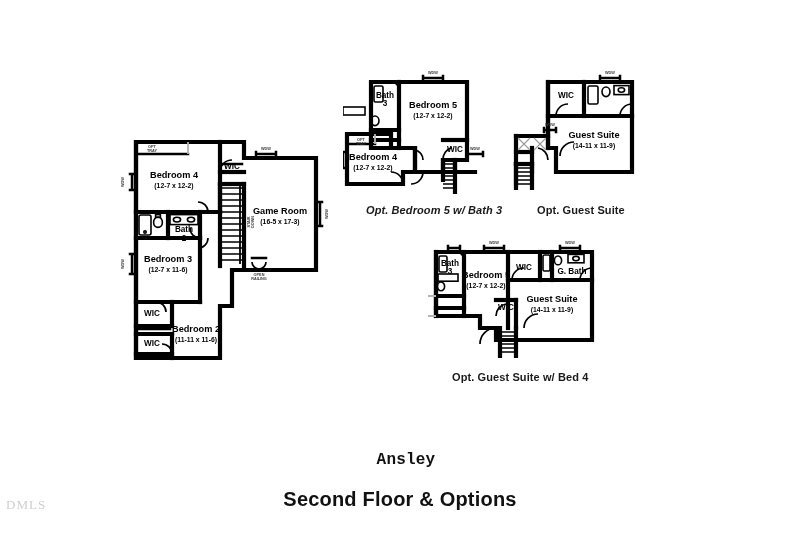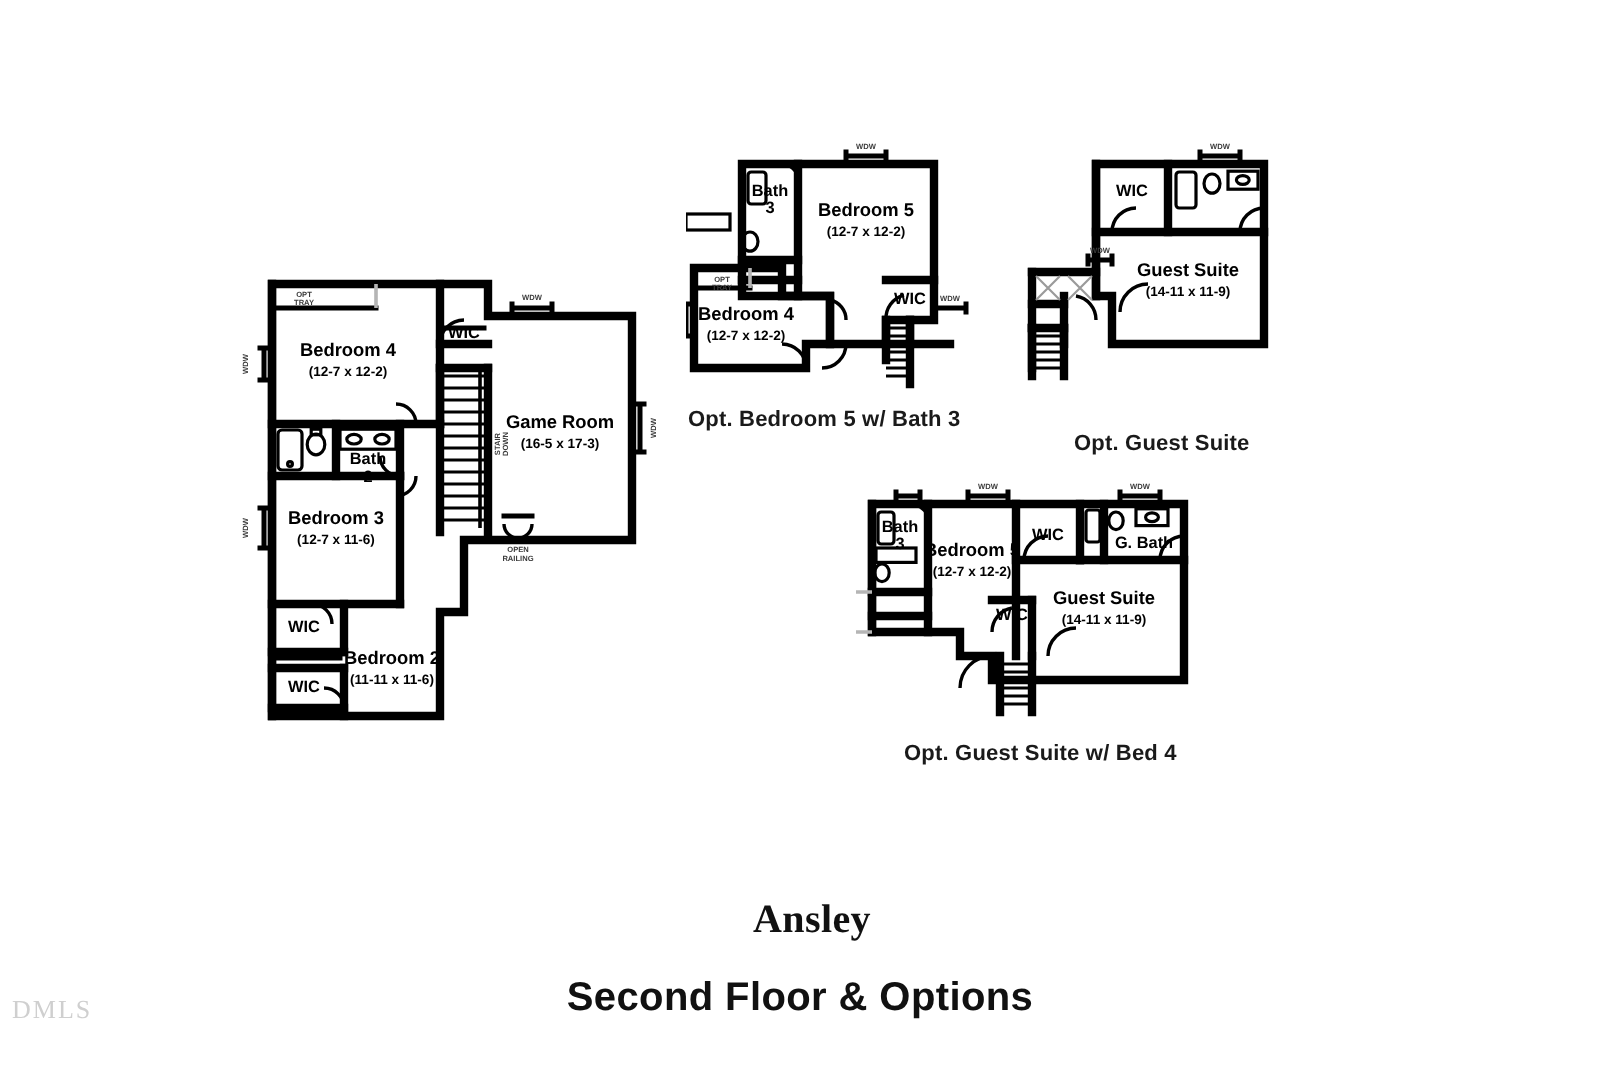--- a/index.html
+++ b/index.html
@@ -247,7 +247,7 @@
     <text class="tick" x="-3" y="46" transform="rotate(-90,-3,46)">WDW</text>
     <text class="tick" x="66" y="41.2">WDW</text>
   </svg>
-  <div class="caption" style="left:344px; top:204px;">Opt. Bedroom 5 w/ Bath 3</div>
+  <div class="caption" style="left:366px; top:204px;font-style:italic;">Opt. Bedroom 5 w/ Bath 3</div>
 
   <svg id="plan-opt2" style="position:absolute; left:508px; top:68px;" width="140" height="128" viewBox="0 0 70 64">
 

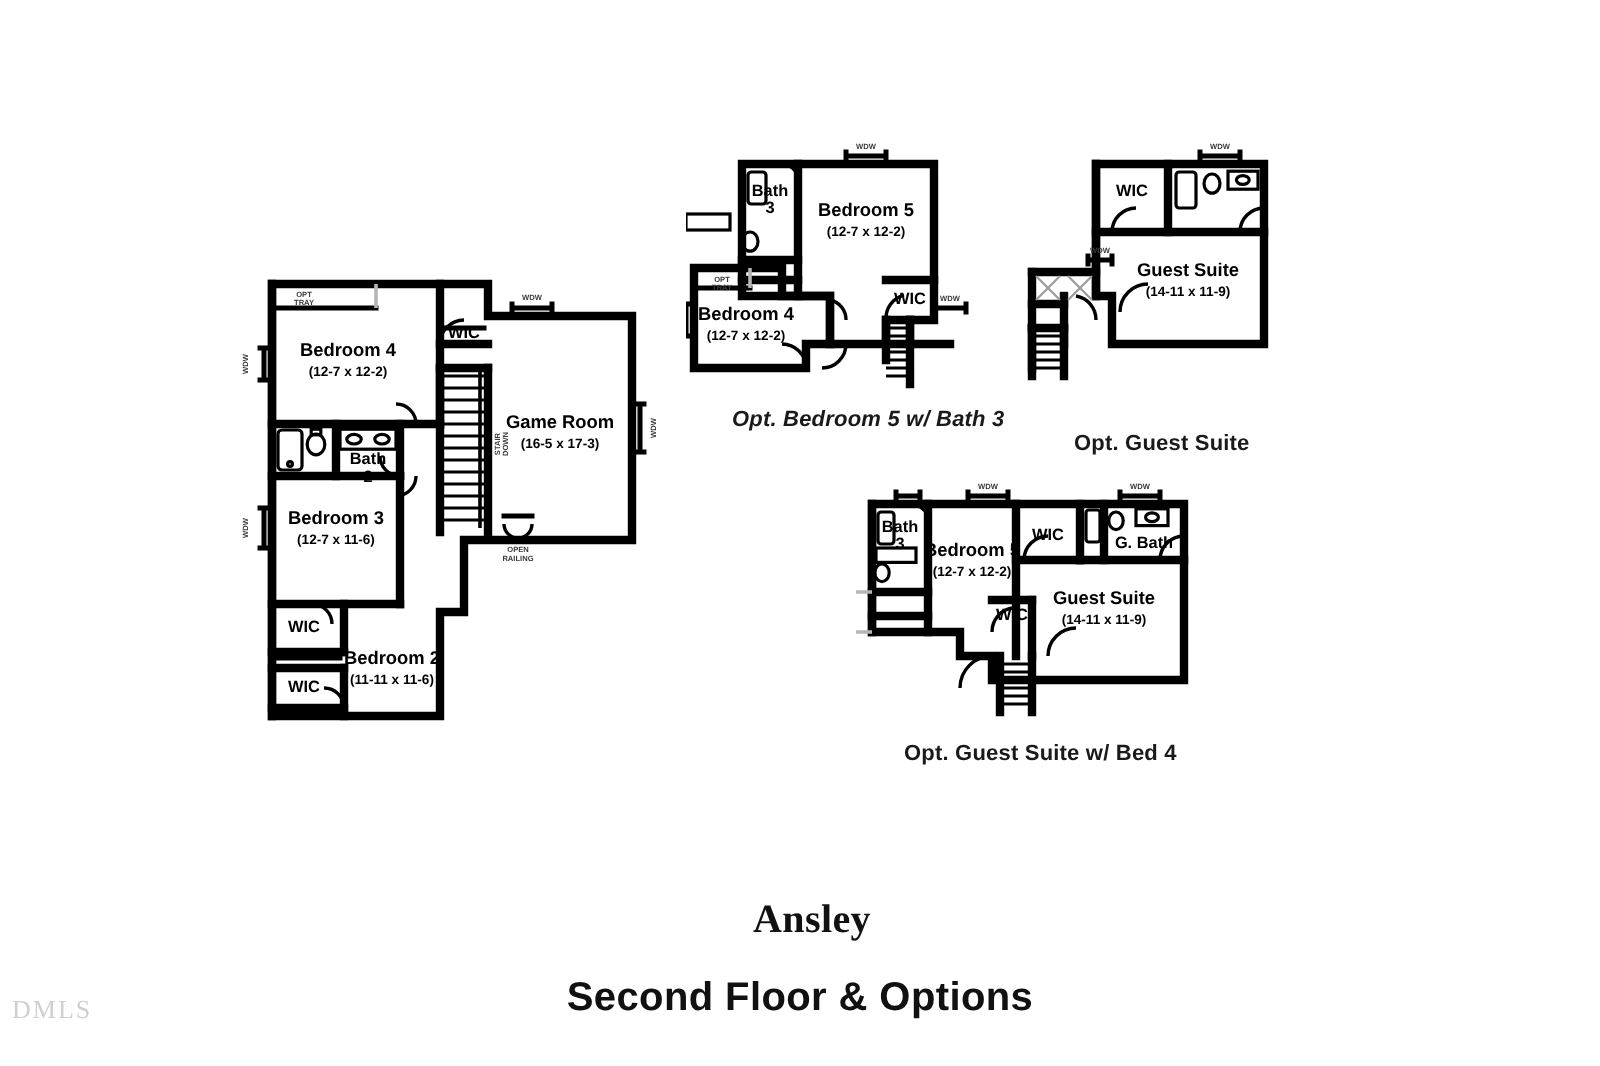--- a/index.html
+++ b/index.html
@@ -291,7 +291,7 @@
     <text class="tick" x="21" y="29.2">WDW</text>
     <text class="tick" x="51" y="3.2">WDW</text>
   </svg>
-  <div class="caption" style="left:537px; top:204px;margin-top:12px;">Opt. Guest Suite</div>
+  <div class="caption" style="left:537px; top:204px;">Opt. Guest Suite</div>
 
   <svg id="plan-opt3" style="position:absolute; left:428px; top:236px;" width="180" height="128" viewBox="0 0 90 64">
 

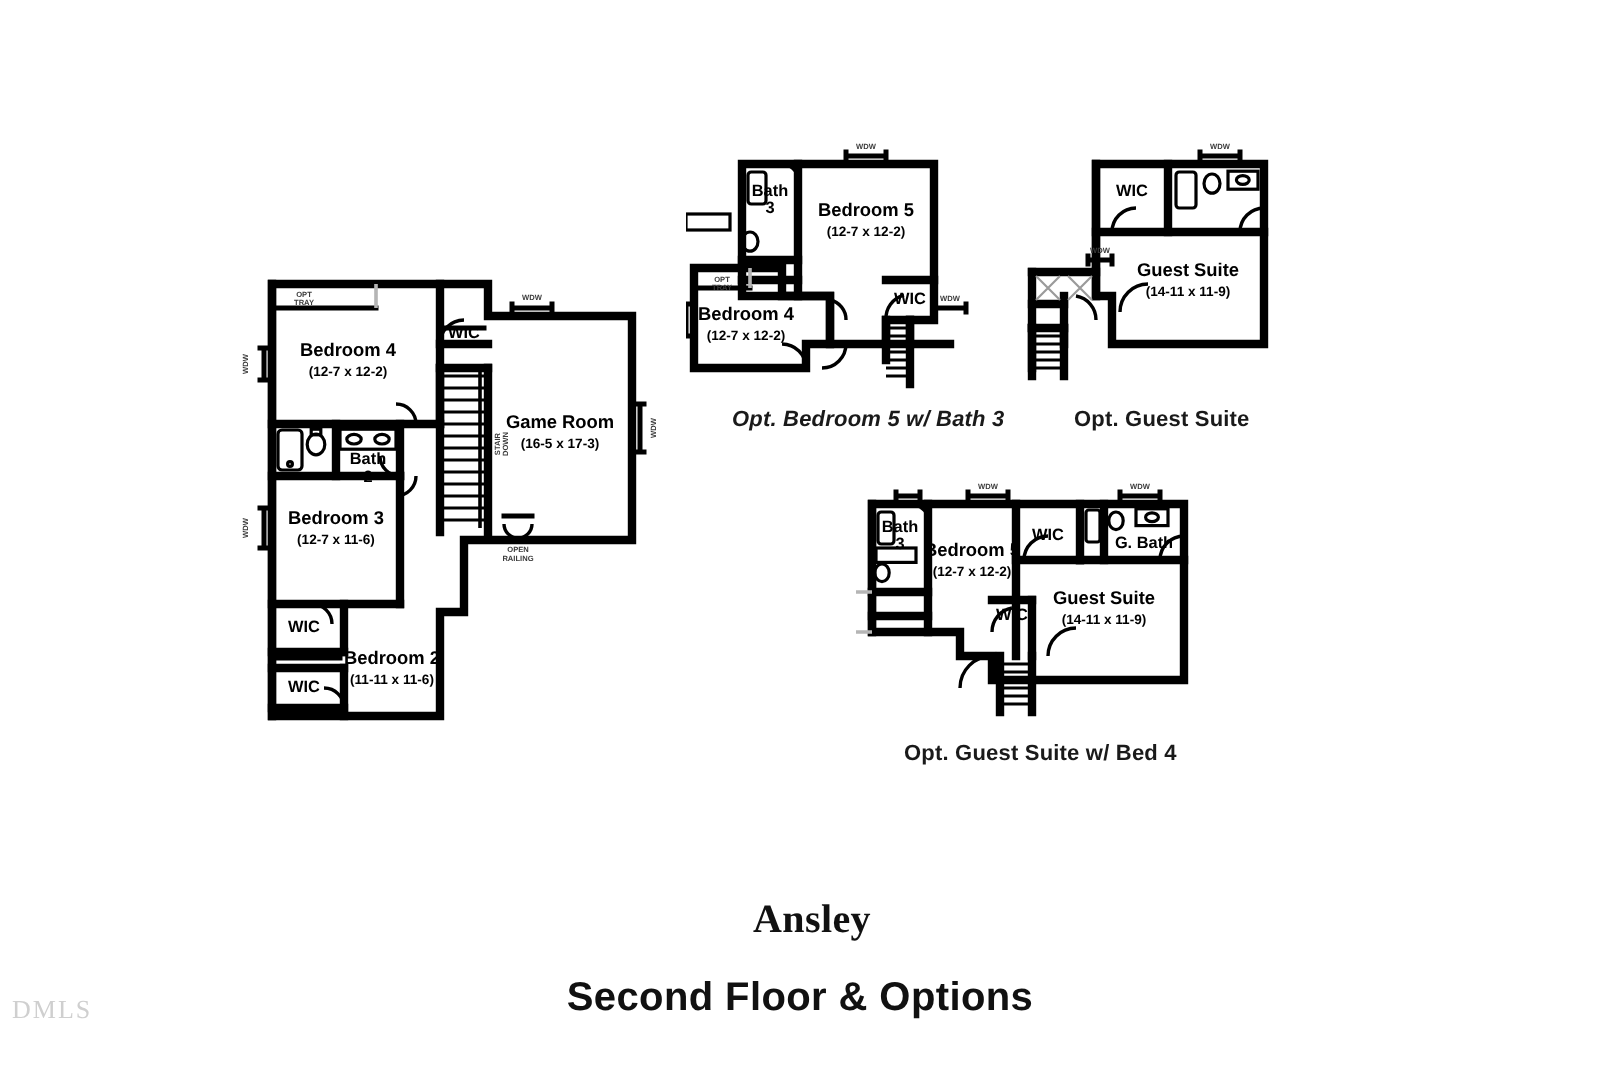--- a/index.html
+++ b/index.html
@@ -77,8 +77,8 @@
     text-align: center;
   }
   #title-block .t1 {
-    font-family: Liberation Serif, serif;
-    font-size: 20px;
+    font-family: Liberation Mono, monospace;
+    font-size: 16px;
     font-weight: 700;
     letter-spacing: 0.2px;
     color: #111;

